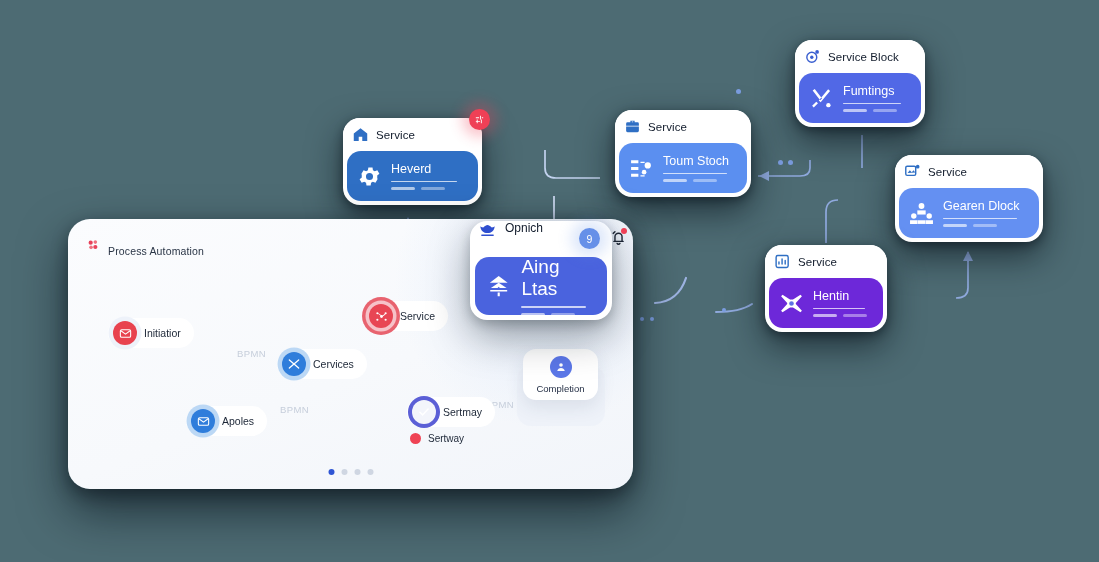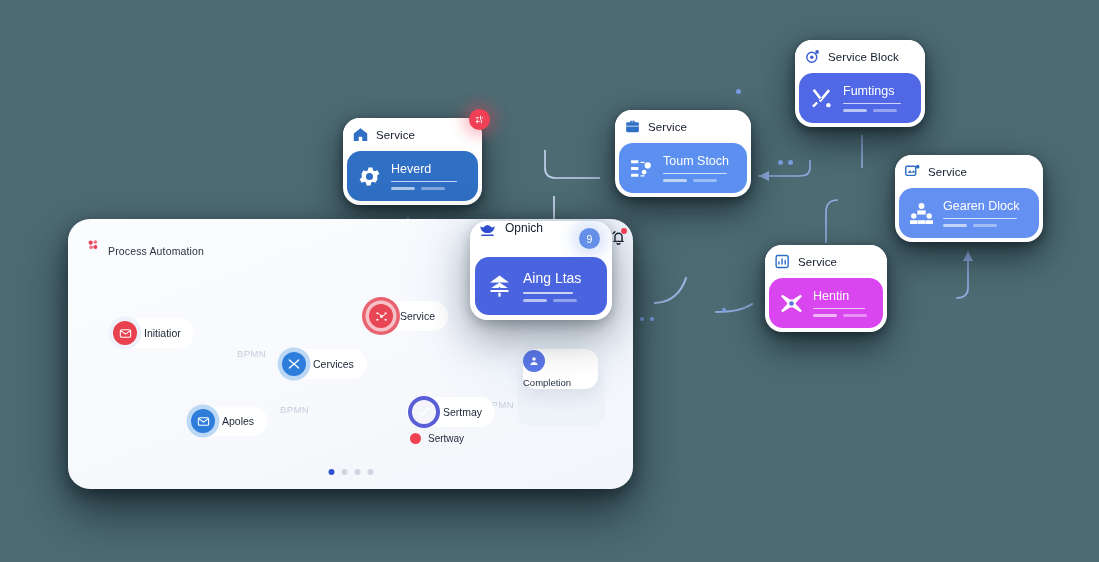--- a/index.html
+++ b/index.html
@@ -177,7 +177,7 @@
     margin: 0 5px 5px 5px; height: 58px; border-radius: 14px;
     background: #4a63de; display: flex; align-items: center; gap: 10px; padding: 0 11px;
   }
-  #card-opnich .ob .title { font-size: 14px; color: #fff; margin-bottom: 6px; }
+  #card-opnich .ob .title { font-size: 19px; color: #fff; margin-bottom: 6px; }
   #badge9 {
     position: absolute; right: 12px; top: 7px;
     width: 21px; height: 21px; border-radius: 50%;

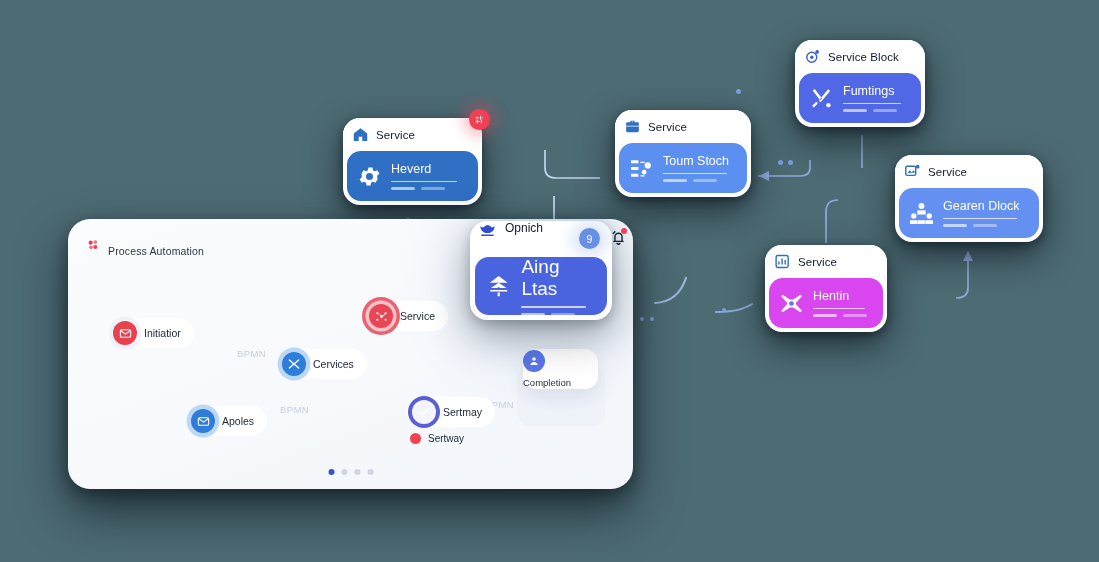--- a/index.html
+++ b/index.html
@@ -71,7 +71,7 @@
   #card-gearen { left: 895px; top: 155px; width: 148px; }
   #card-gearen .svc-body { background: #6490f2; }
   #card-hentin { left: 765px; top: 245px; width: 122px; }
-  #card-hentin .svc-body { background: #d946ef; }
+  #card-hentin .svc-body { background: #6d28d9; }
 
   
   #panel {

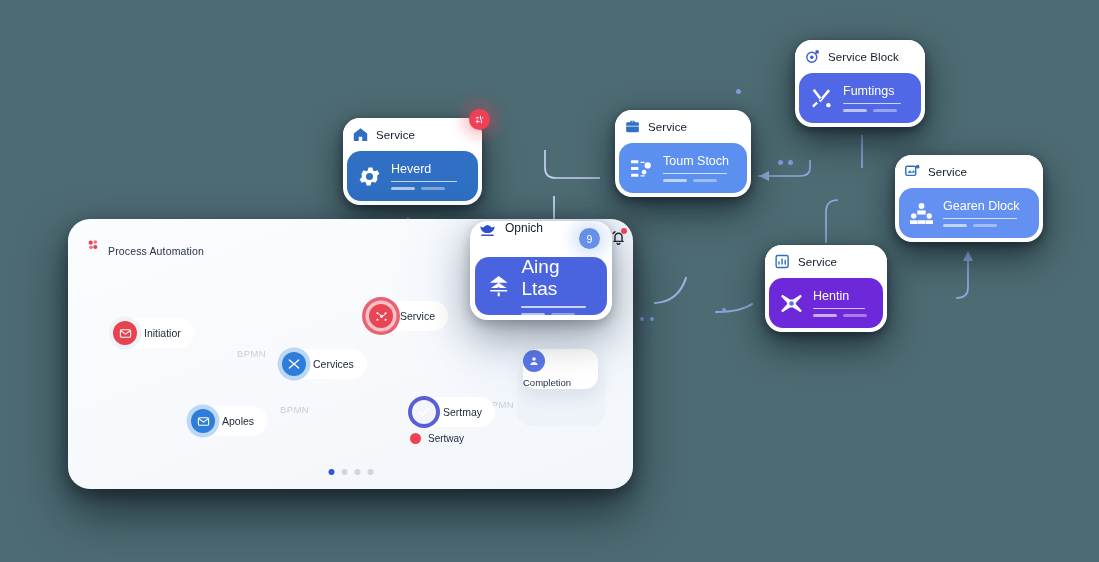--- a/index.html
+++ b/index.html
@@ -134,10 +134,10 @@
   
   #completion {
     position: absolute; left: 455px; top: 130px;
-    width: 75px; height: 40px; border-radius: 13px;
+    width: 75px; height: 51px; border-radius: 13px;
     background: #ffffff;
     box-shadow: 0 7px 18px rgba(40,60,90,.10);
-    display: flex; flex-direction: column; align-items: flex-start; justify-content: center;
+    display: flex; flex-direction: column; align-items: center; justify-content: center;
     gap: 5px; z-index: 4;
   }
   #completion .ctxt { font-size: 9.5px; color: #253046; }

